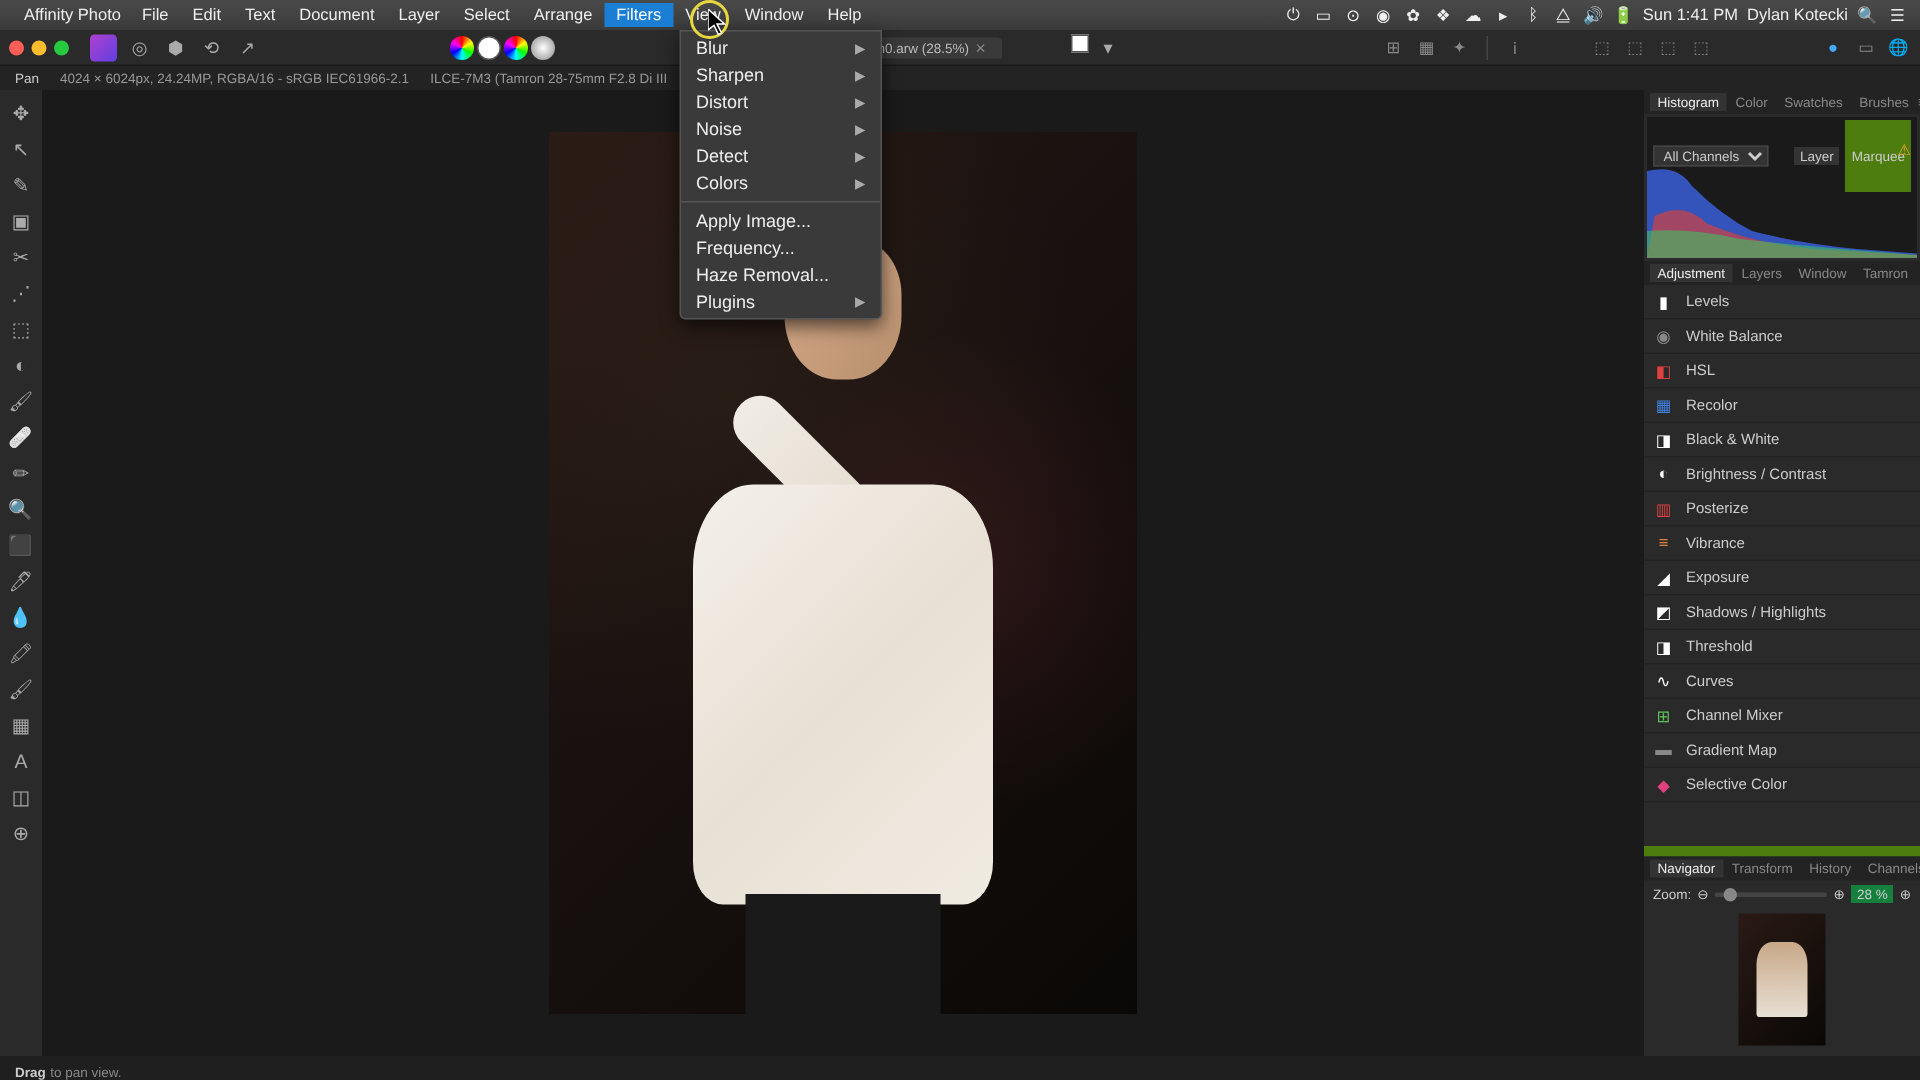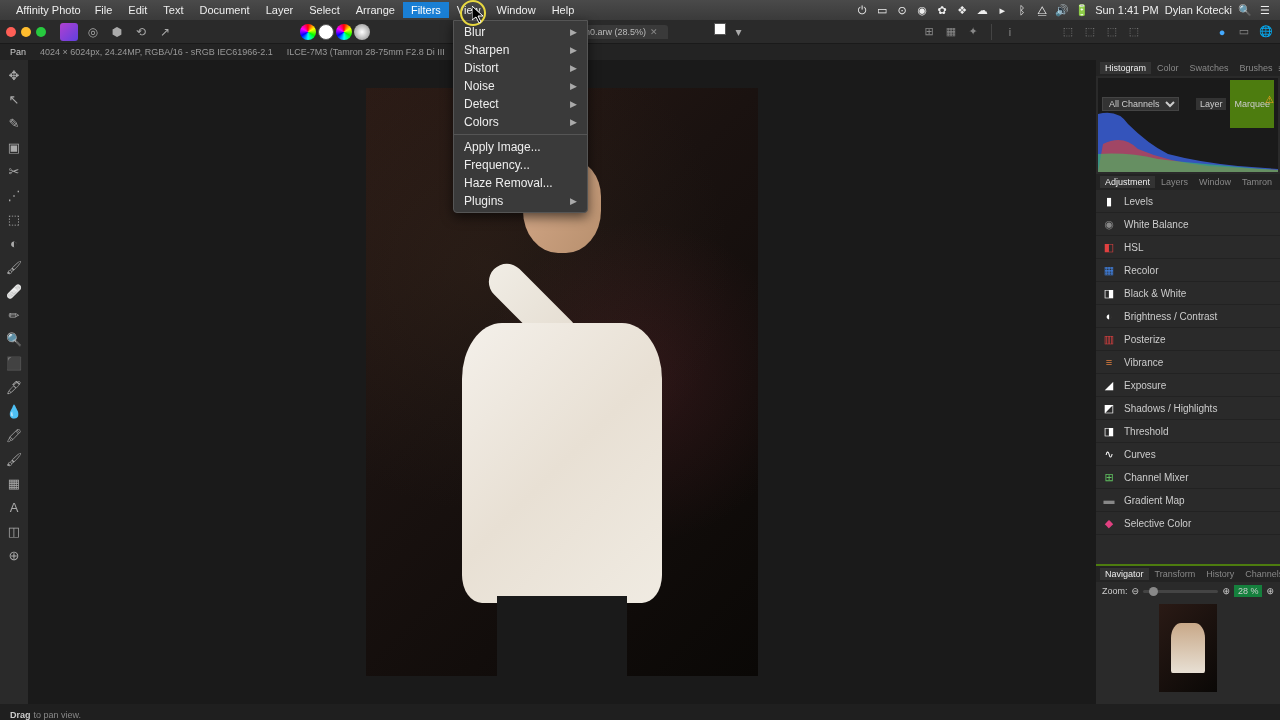--- a/index.html
+++ b/index.html
@@ -49,7 +49,7 @@
 .adj-list{flex:1;overflow-y:auto}
 .adj-item{display:flex;align-items:center;padding:4px 6px;gap:8px;color:#ccc;font-size:10px;border-bottom:1px solid #222}
 .adj-item .aic{width:14px;height:14px;display:flex;align-items:center;justify-content:center;font-size:11px}
-.navsec{height:140px;border-top:2px solid #4d7c0f}
+.navsec{height:140px;border-top:7px solid #4d7c0f}
 .navsec .zoom-row{display:flex;align-items:center;padding:3px 6px;gap:4px;font-size:9px}
 .navsec .zoom-row .slider{flex:1;height:3px;background:#444;border-radius:2px;position:relative}
 .navsec .zoom-row .slider .thumb{position:absolute;left:8%;top:-3px;width:9px;height:9px;background:#888;border-radius:50%}

